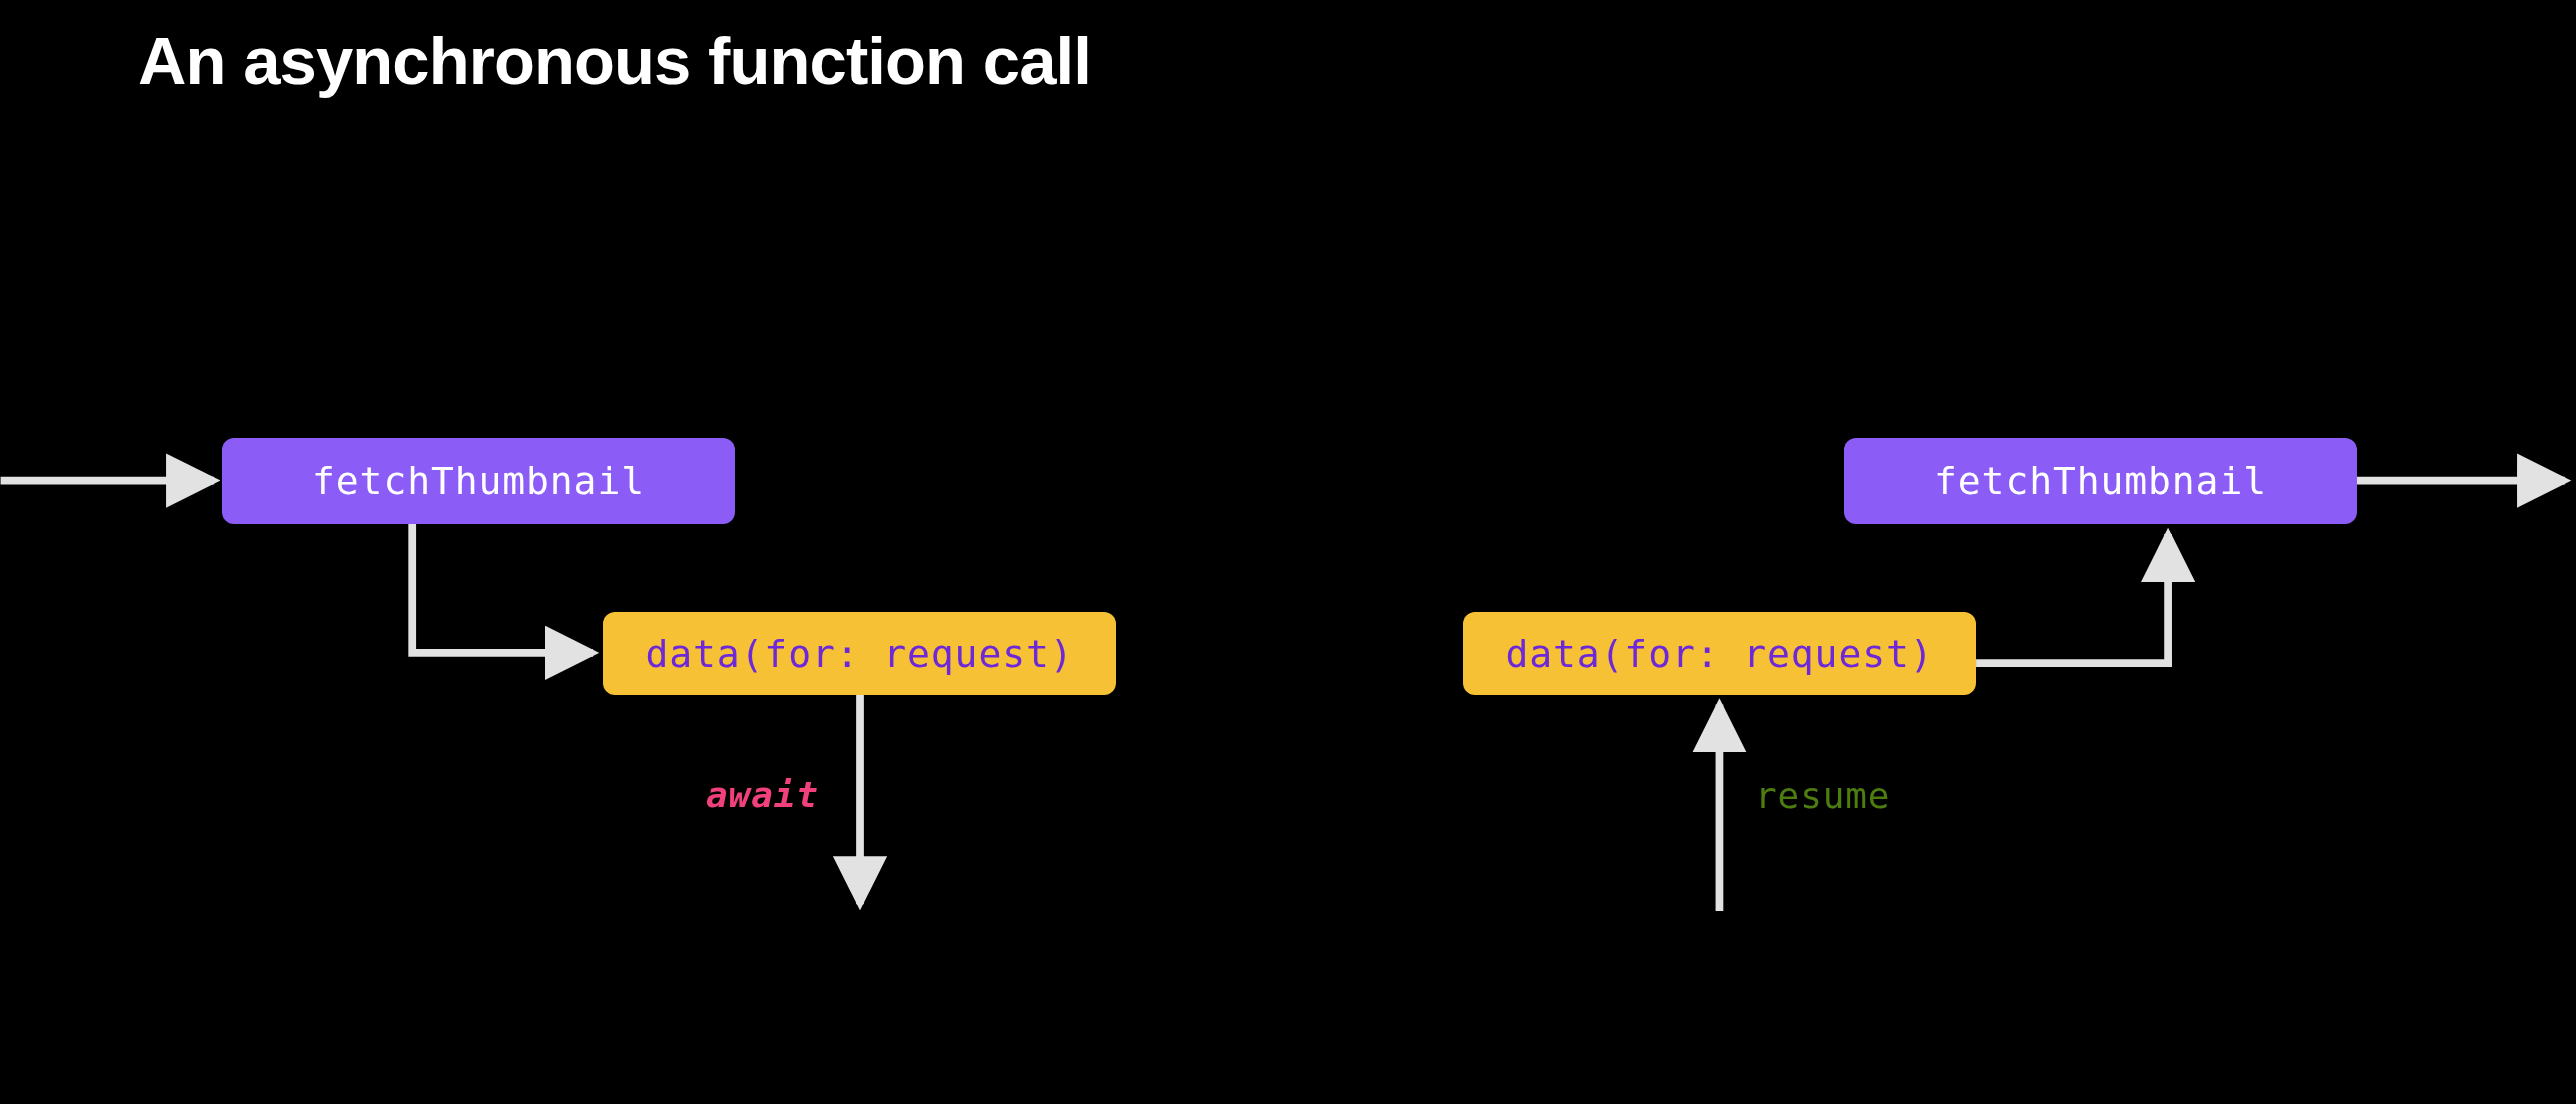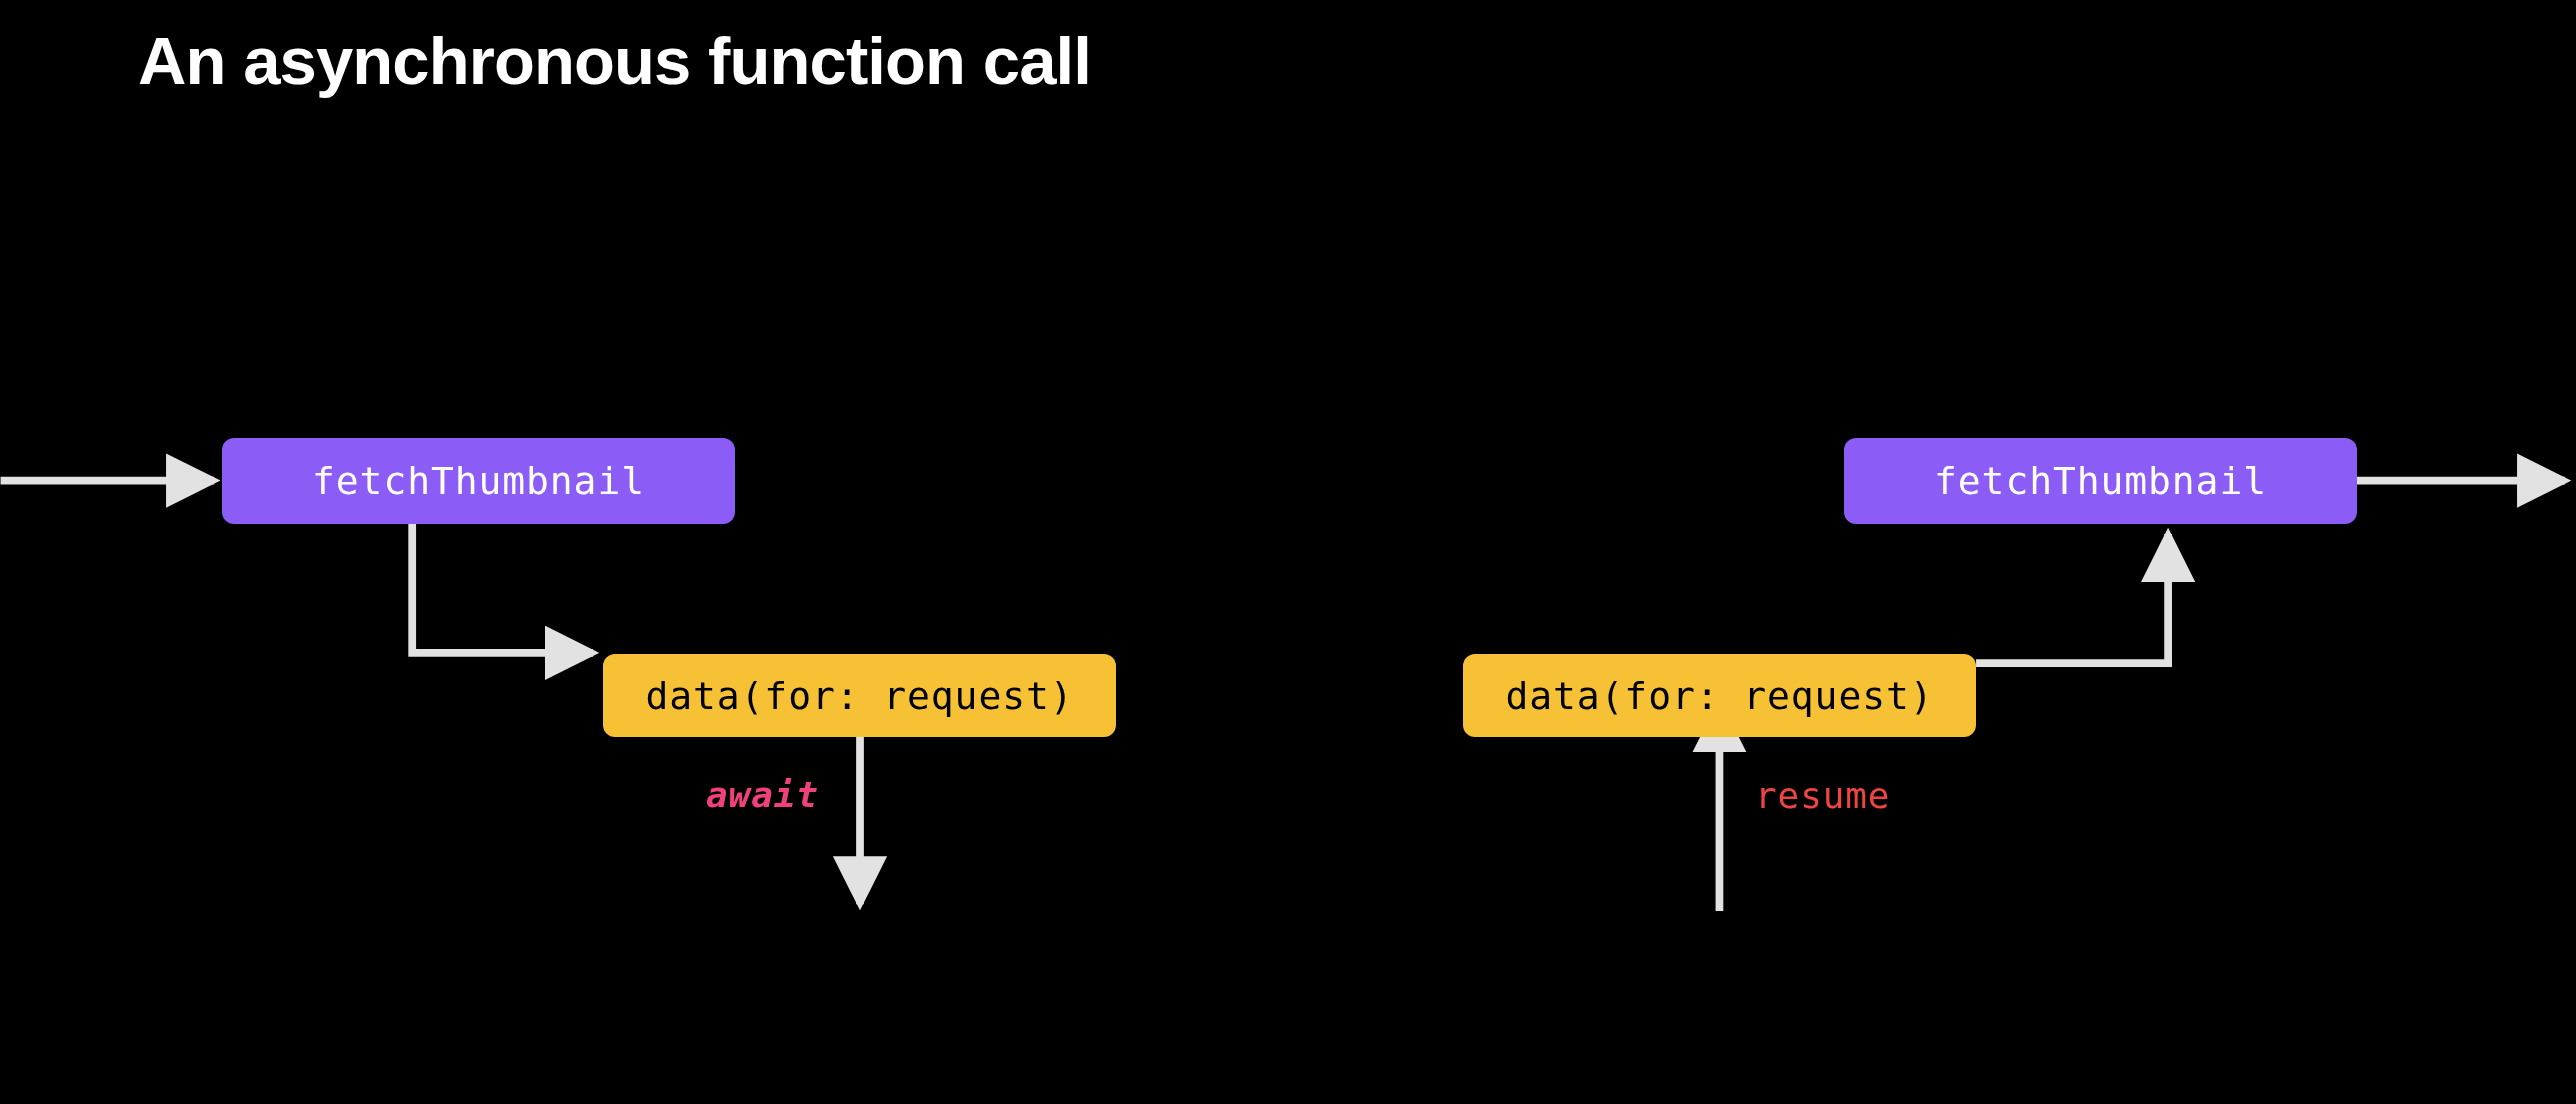--- a/index.html
+++ b/index.html
@@ -64,11 +64,10 @@
   }
   .node-call {
     background: #f7c135;
-    color: #000000;
+    color: #6d28d9;
     font-family: "DejaVu Sans Mono", "Liberation Mono", monospace;
     font-size: 38px;
     letter-spacing: 0.9px;
-    margin-top: 42px;
   }
   .node-system {
     background: #7386e0;

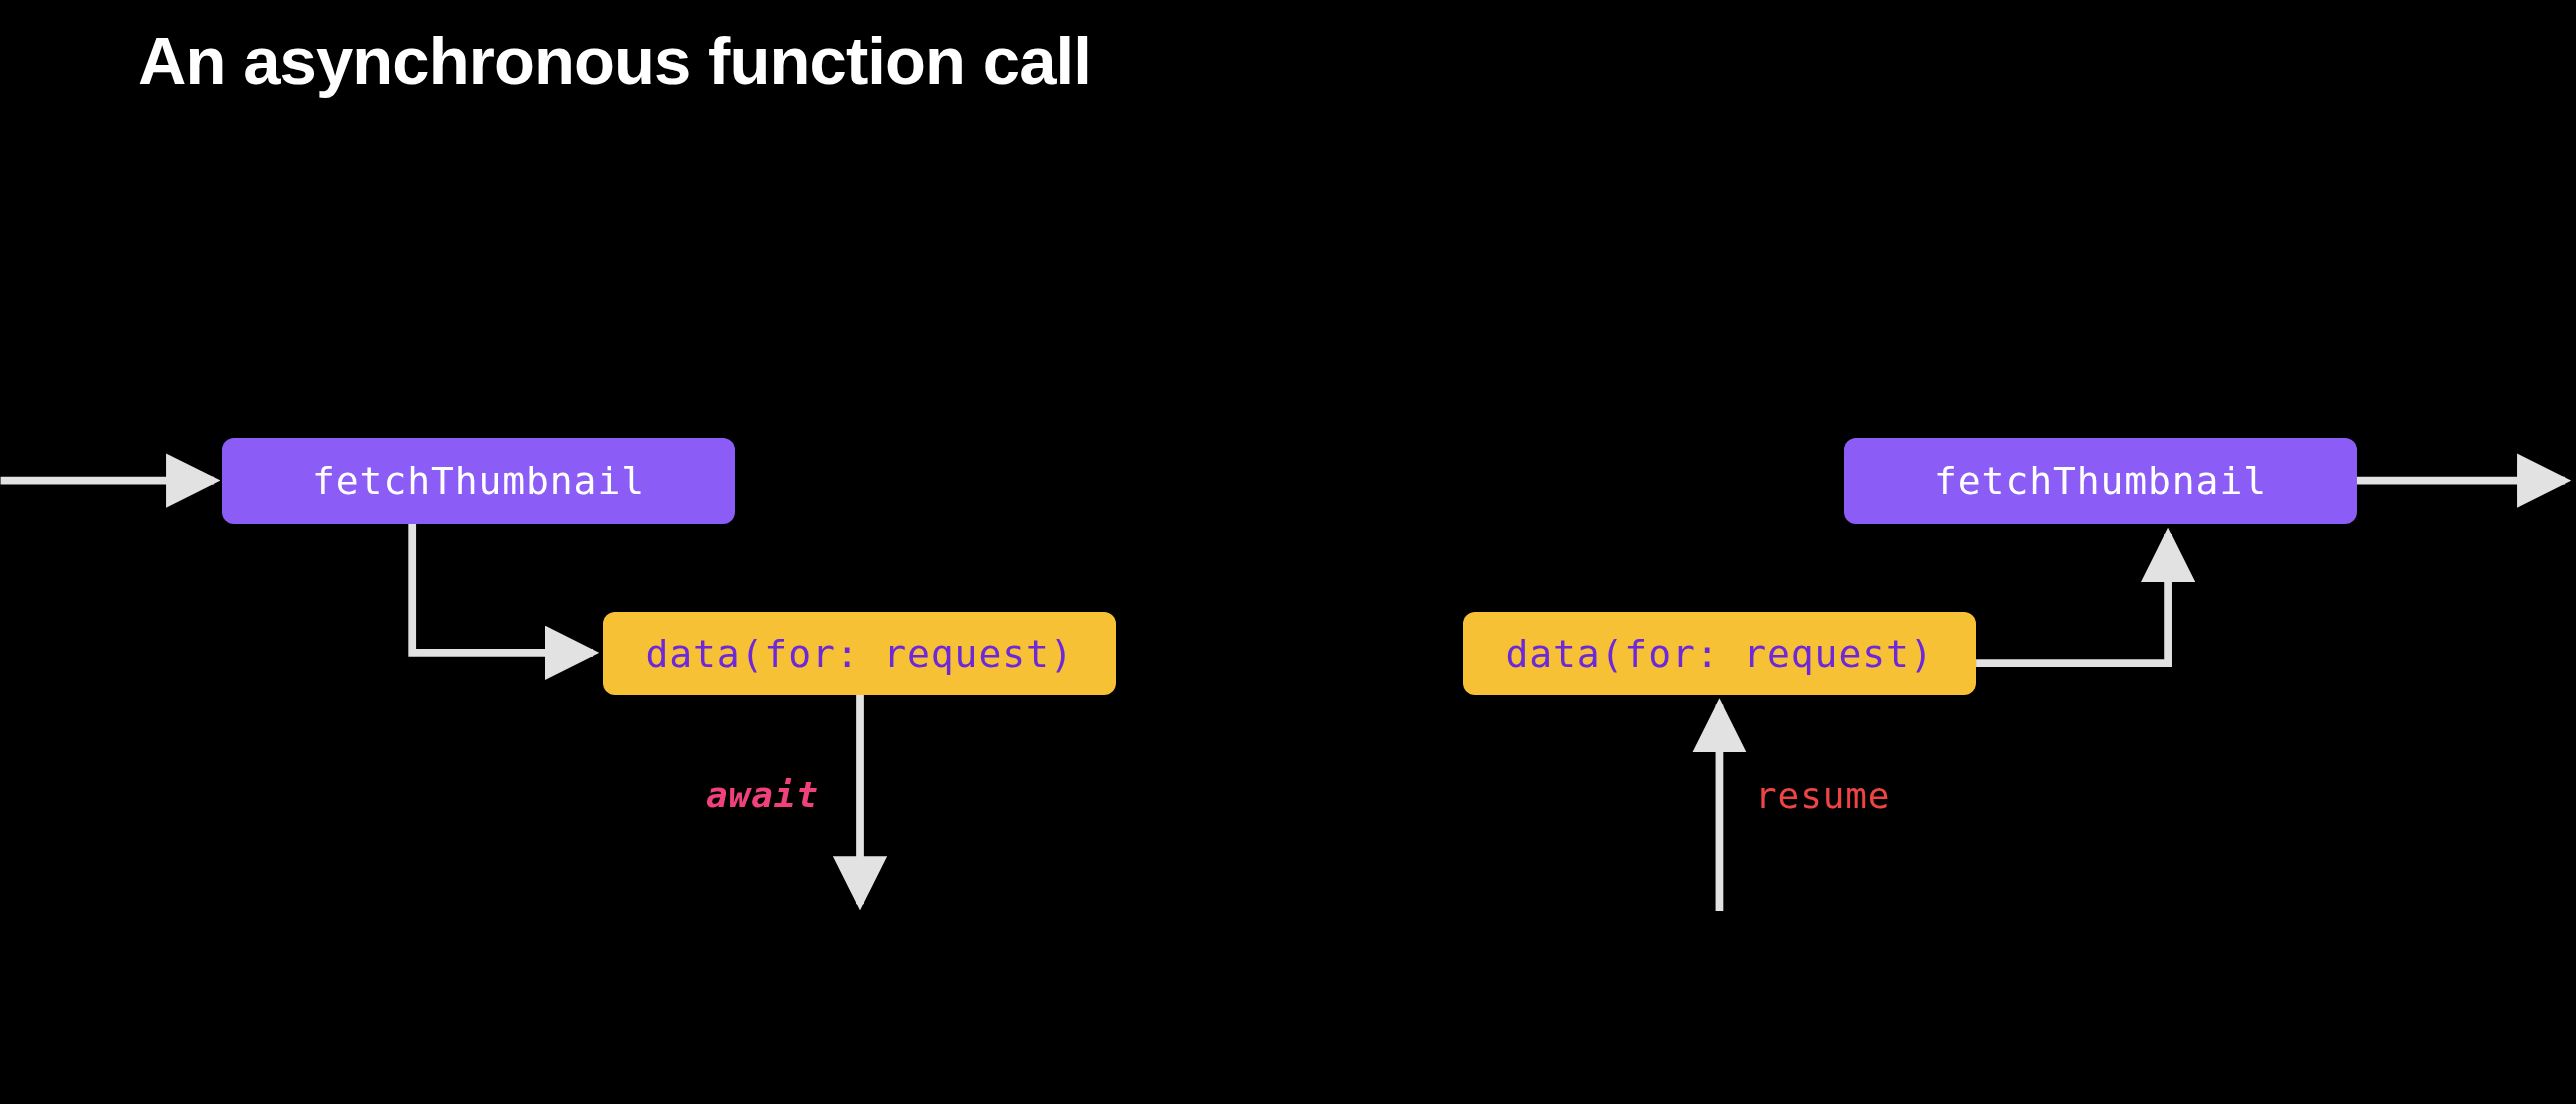--- a/index.html
+++ b/index.html
@@ -103,7 +103,7 @@
   #label-resume {
     left: 1755px;
     top: 775px;
-    color: #ef4444;
+    color: #4d7c0f;
     letter-spacing: 0.9px;
   }
 </style>

